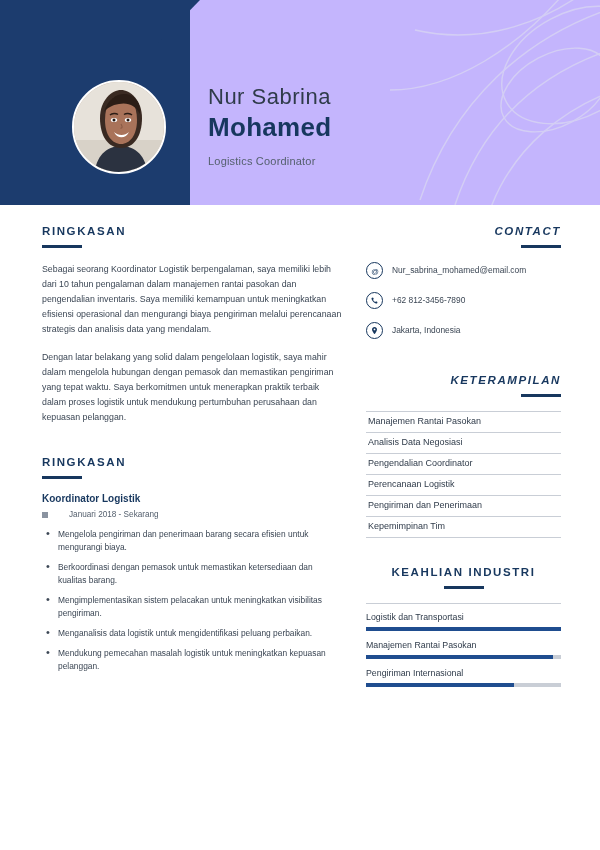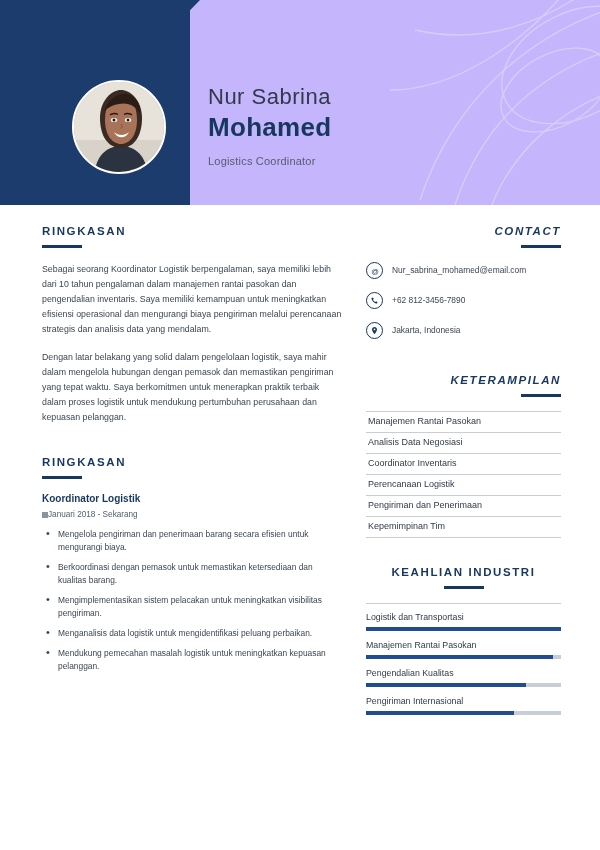--- a/index.html
+++ b/index.html
@@ -287,7 +287,7 @@
       <div>
         <div class="skill-item">Manajemen Rantai Pasokan</div>
         <div class="skill-item">Analisis Data  Negosiasi</div>
-        <div class="skill-item">Coordinator Inventaris</div>
+        <div class="skill-item">Pengendalian Coordinator</div>
         <div class="skill-item">Perencanaan Logistik</div>
         <div class="skill-item">Pengiriman dan Penerimaan</div>
         <div class="skill-item">Kepemimpinan Tim</div>

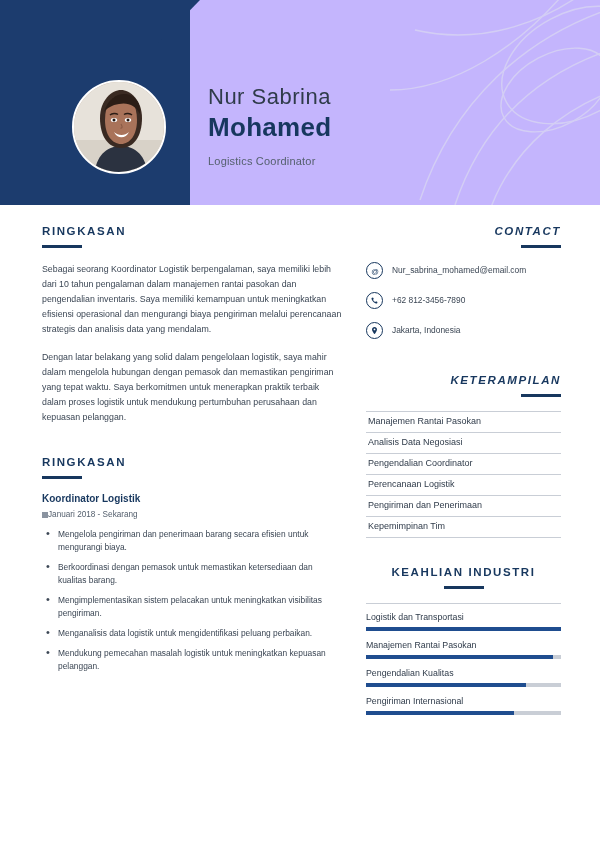--- a/index.html
+++ b/index.html
@@ -105,7 +105,7 @@
   }
   .exp-date {
     font-size: 8.2px; color: #55606e; margin-bottom: 9px;
-    display: flex; align-items: center; gap: 0;
+    display: flex; align-items: center; gap: 21px;
   }
   .date-sq {
     width: 6px; height: 6px; background: #8a93a0;

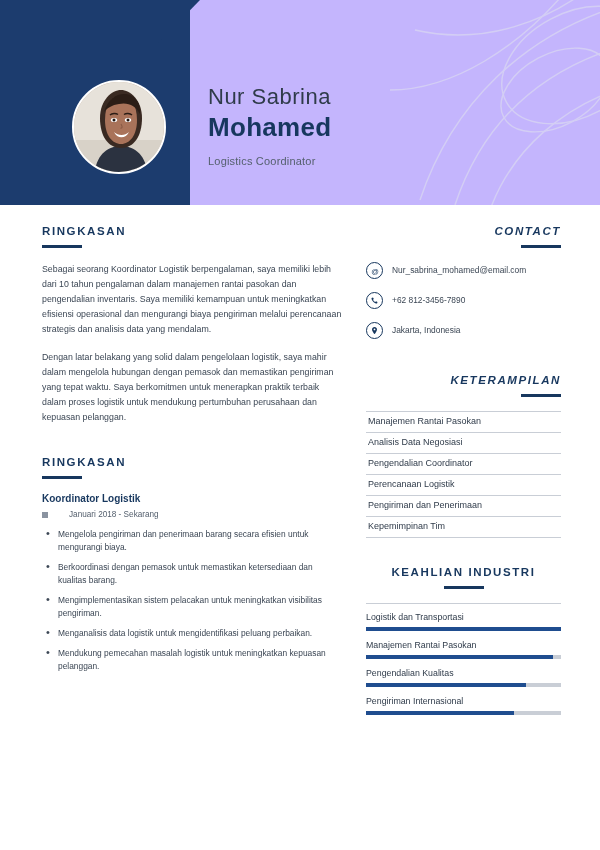--- a/index.html
+++ b/index.html
@@ -315,12 +315,6 @@
           </div>
       </div>
       <div class="ind-item">
-        <div class="ind-label">Pengendalian Kualitas</div>
-        <div class="bar-bg">
-            <div class="bar-fill" style="width: 82%;"></div>
-          </div>
-      </div>
-      <div class="ind-item">
         <div class="ind-label">Pengiriman Internasional</div>
         <div class="bar-bg">
             <div class="bar-fill" style="width: 76%;"></div>

